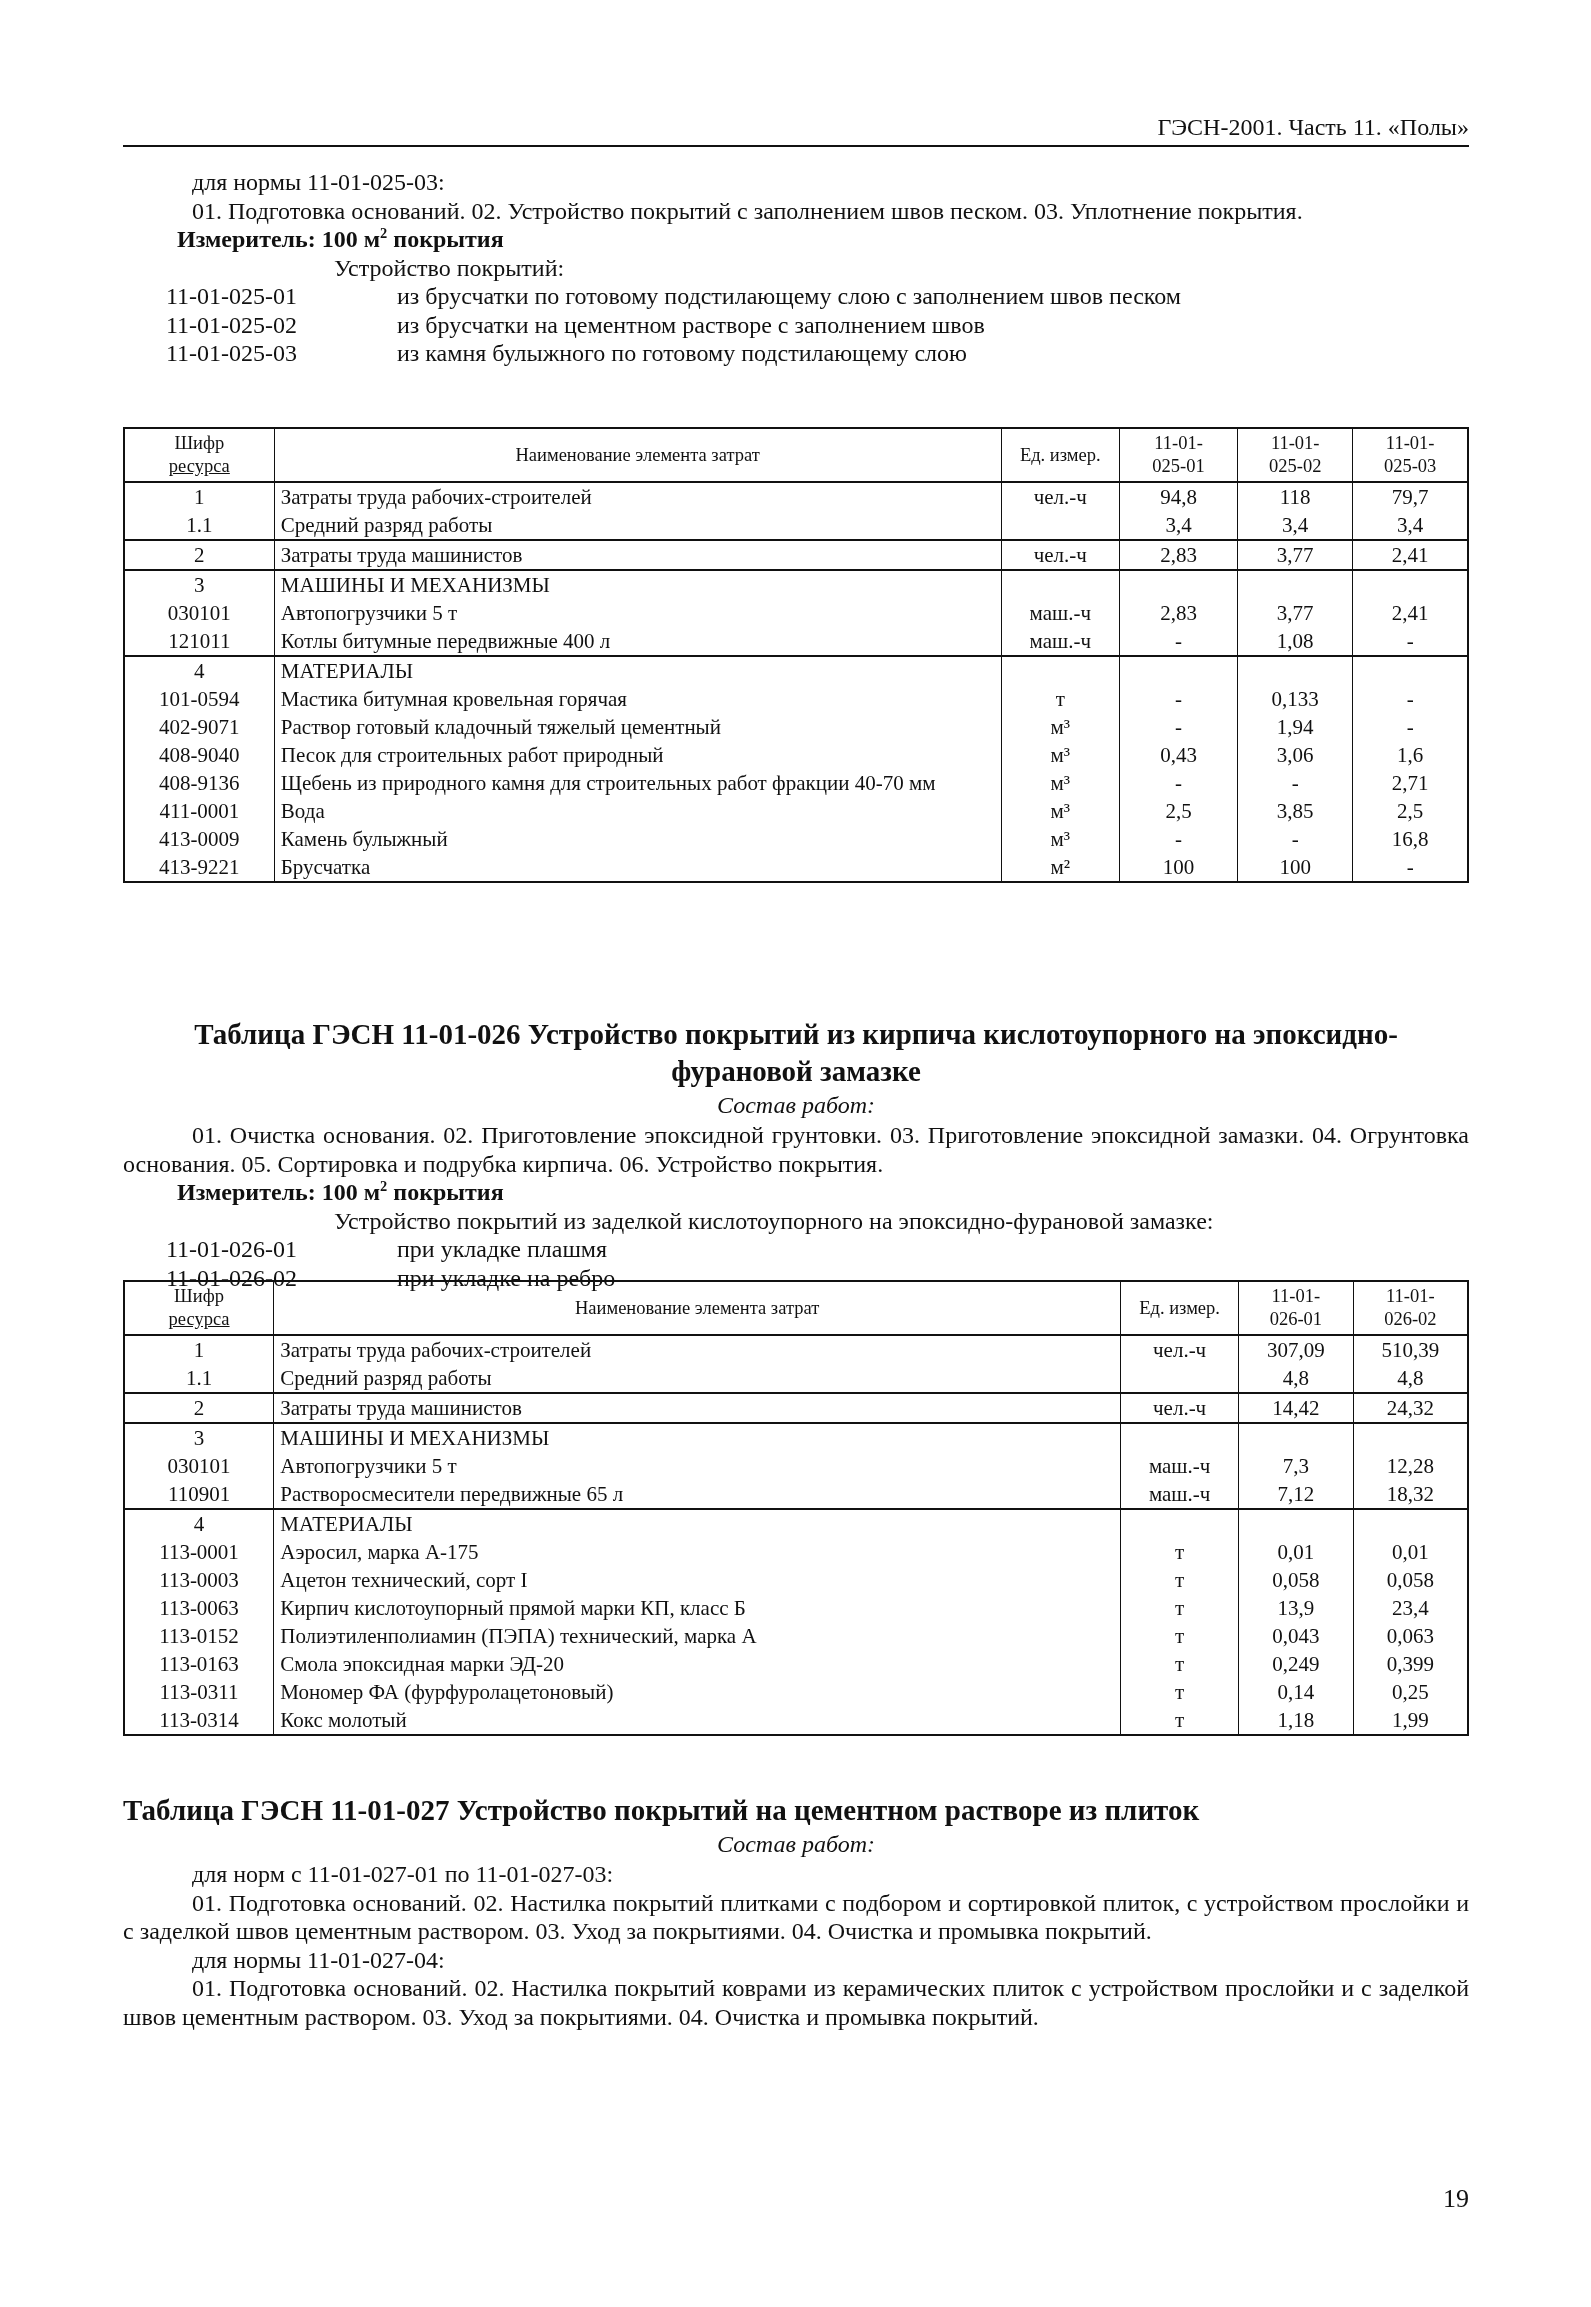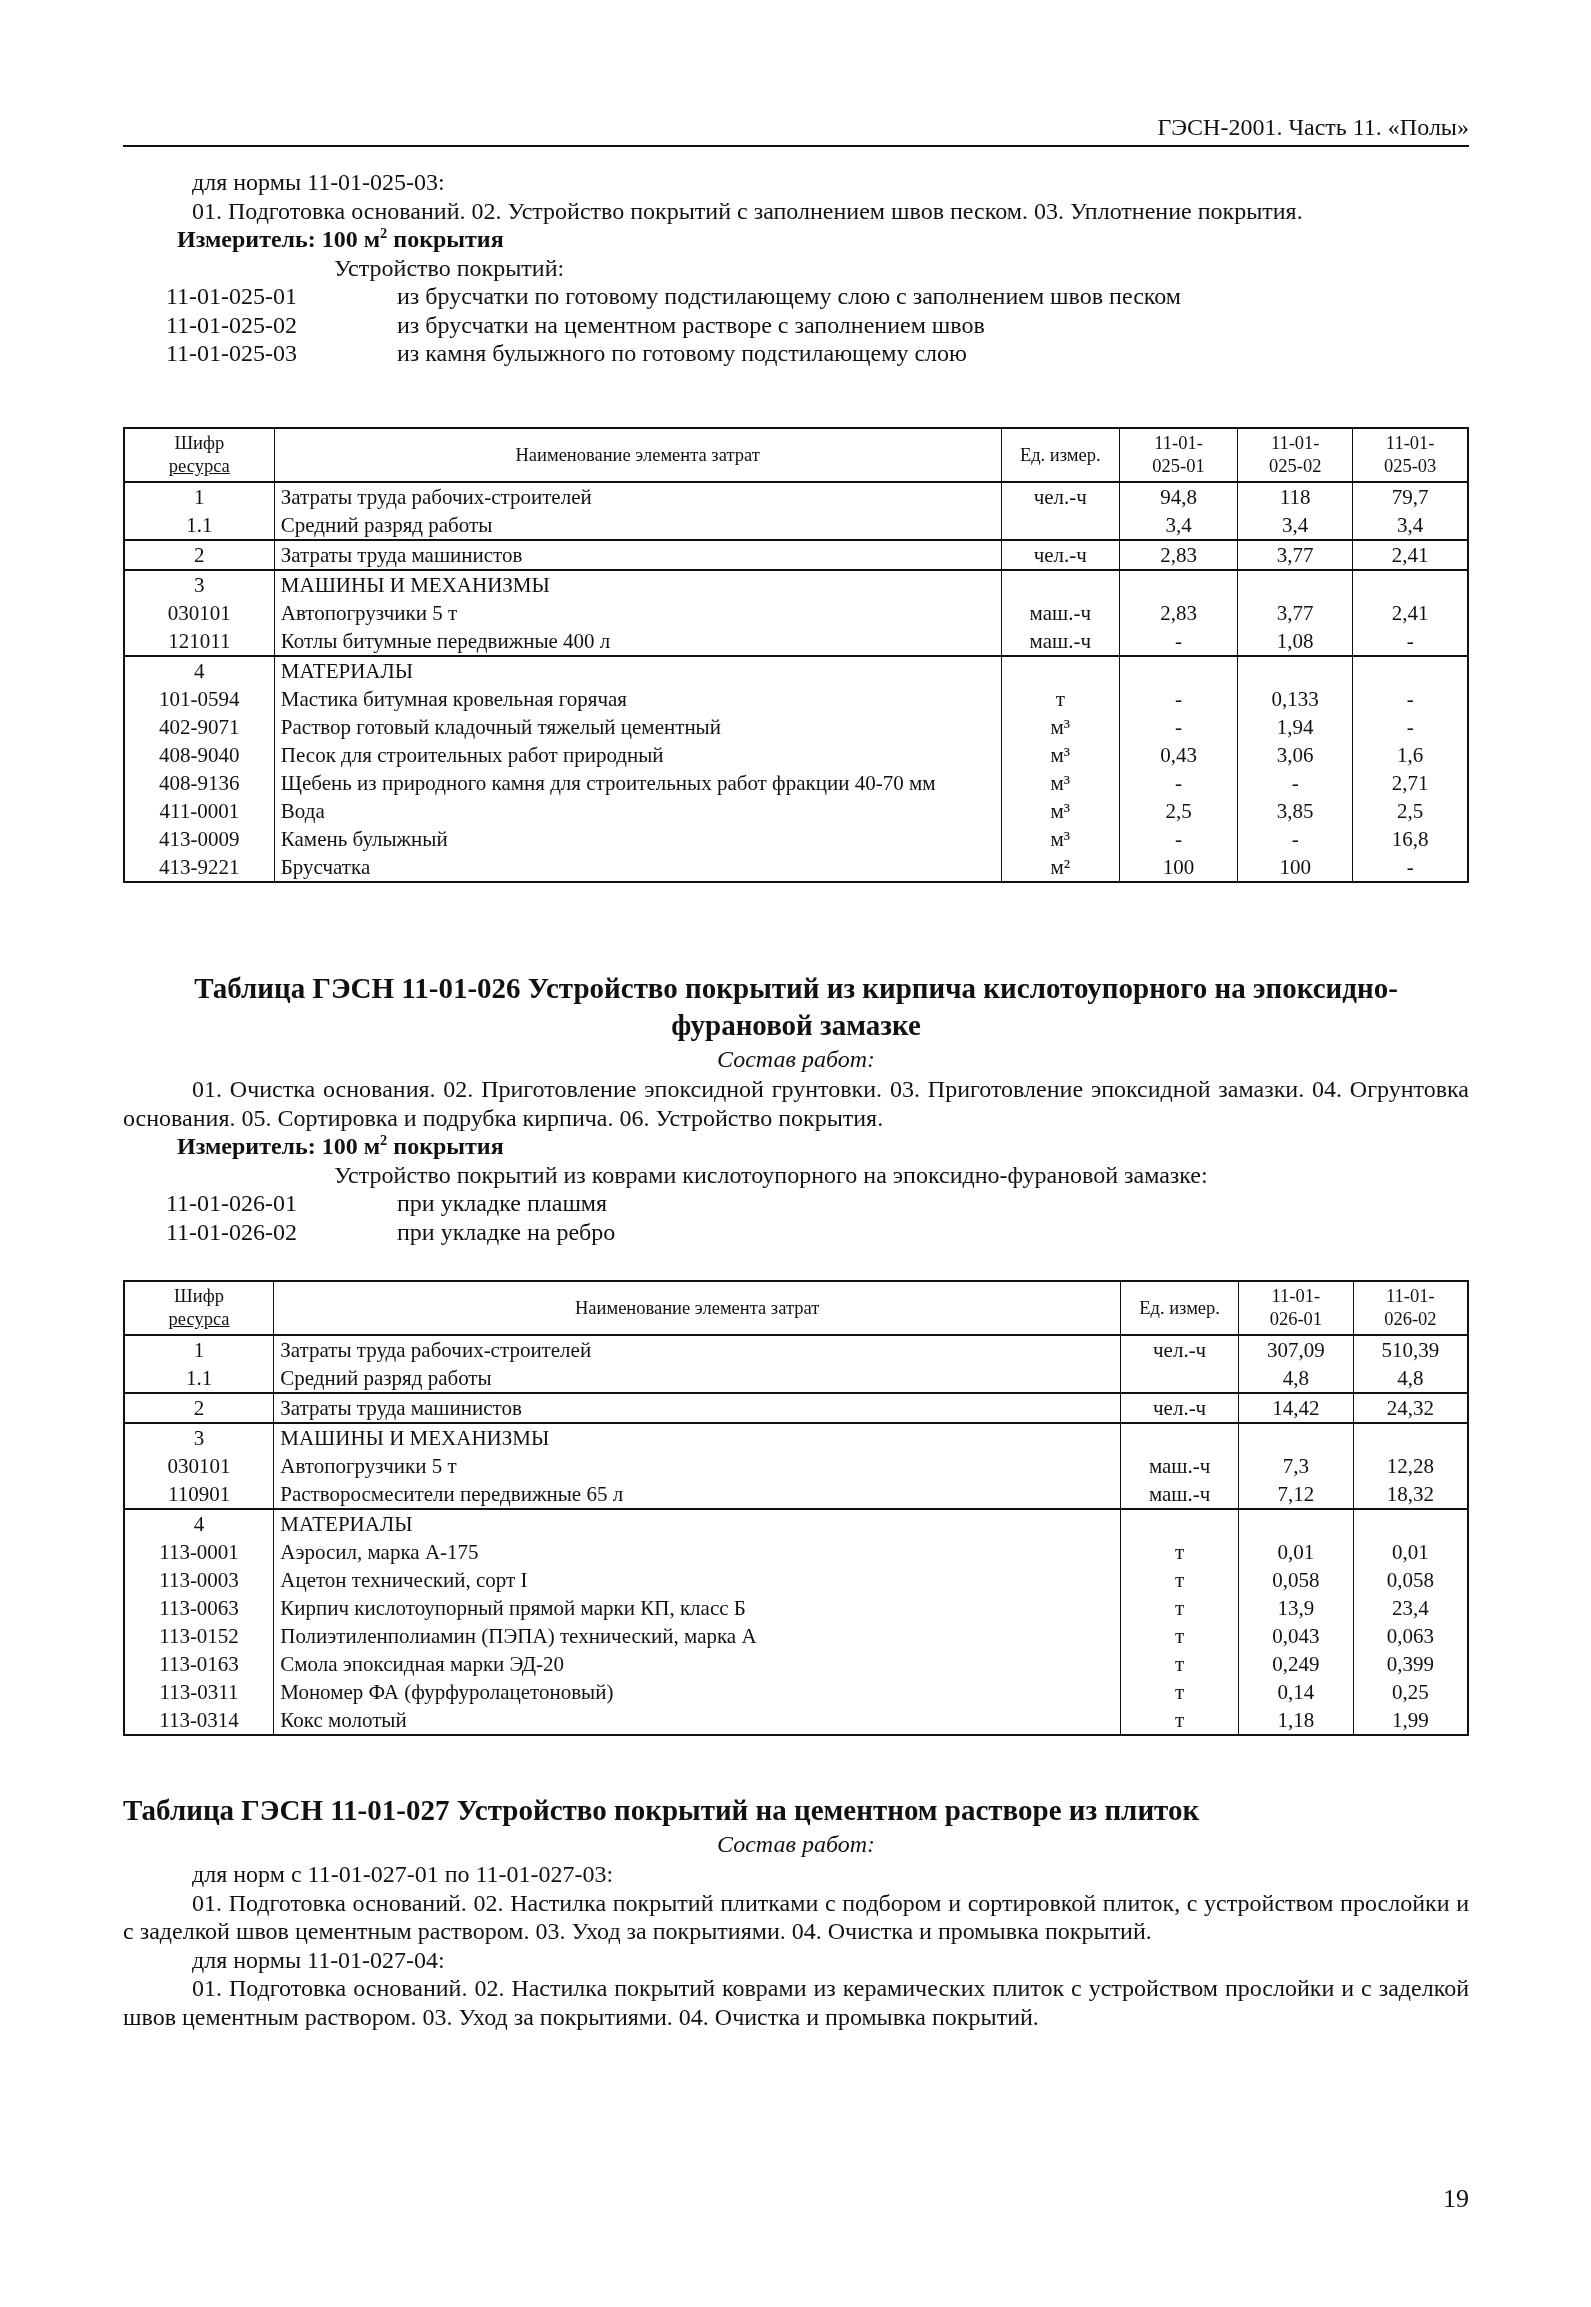--- a/index.html
+++ b/index.html
@@ -222,7 +222,7 @@
   </div>
 
   <div style="position:absolute; top:970px; left:0; width:1346px;">
-    <div class="table-title" style="padding:0 62px;">Таблица ГЭСН 11-01-026 Устройство покрытий из кирпича кислотоупорного на эпоксидно-фурановой замазке</div>
+    <div class="table-title" style="padding:0 62px;margin-top:46px;">Таблица ГЭСН 11-01-026 Устройство покрытий из кирпича кислотоупорного на эпоксидно-фурановой замазке</div>
     <div class="composition-label">Состав работ:</div>
     <div class="para indent">01. Очистка основания. 02. Приготовление эпоксидной грунтовки. 03. Приготовление эпоксидной замазки. 04. Огрунтовка основания. 05. Сортировка и подрубка кирпича. 06. Устройство покрытия.</div>
     <div class="measure"><span>Измеритель: 100 м</span><sup>2</sup><span> покрытия</span></div>

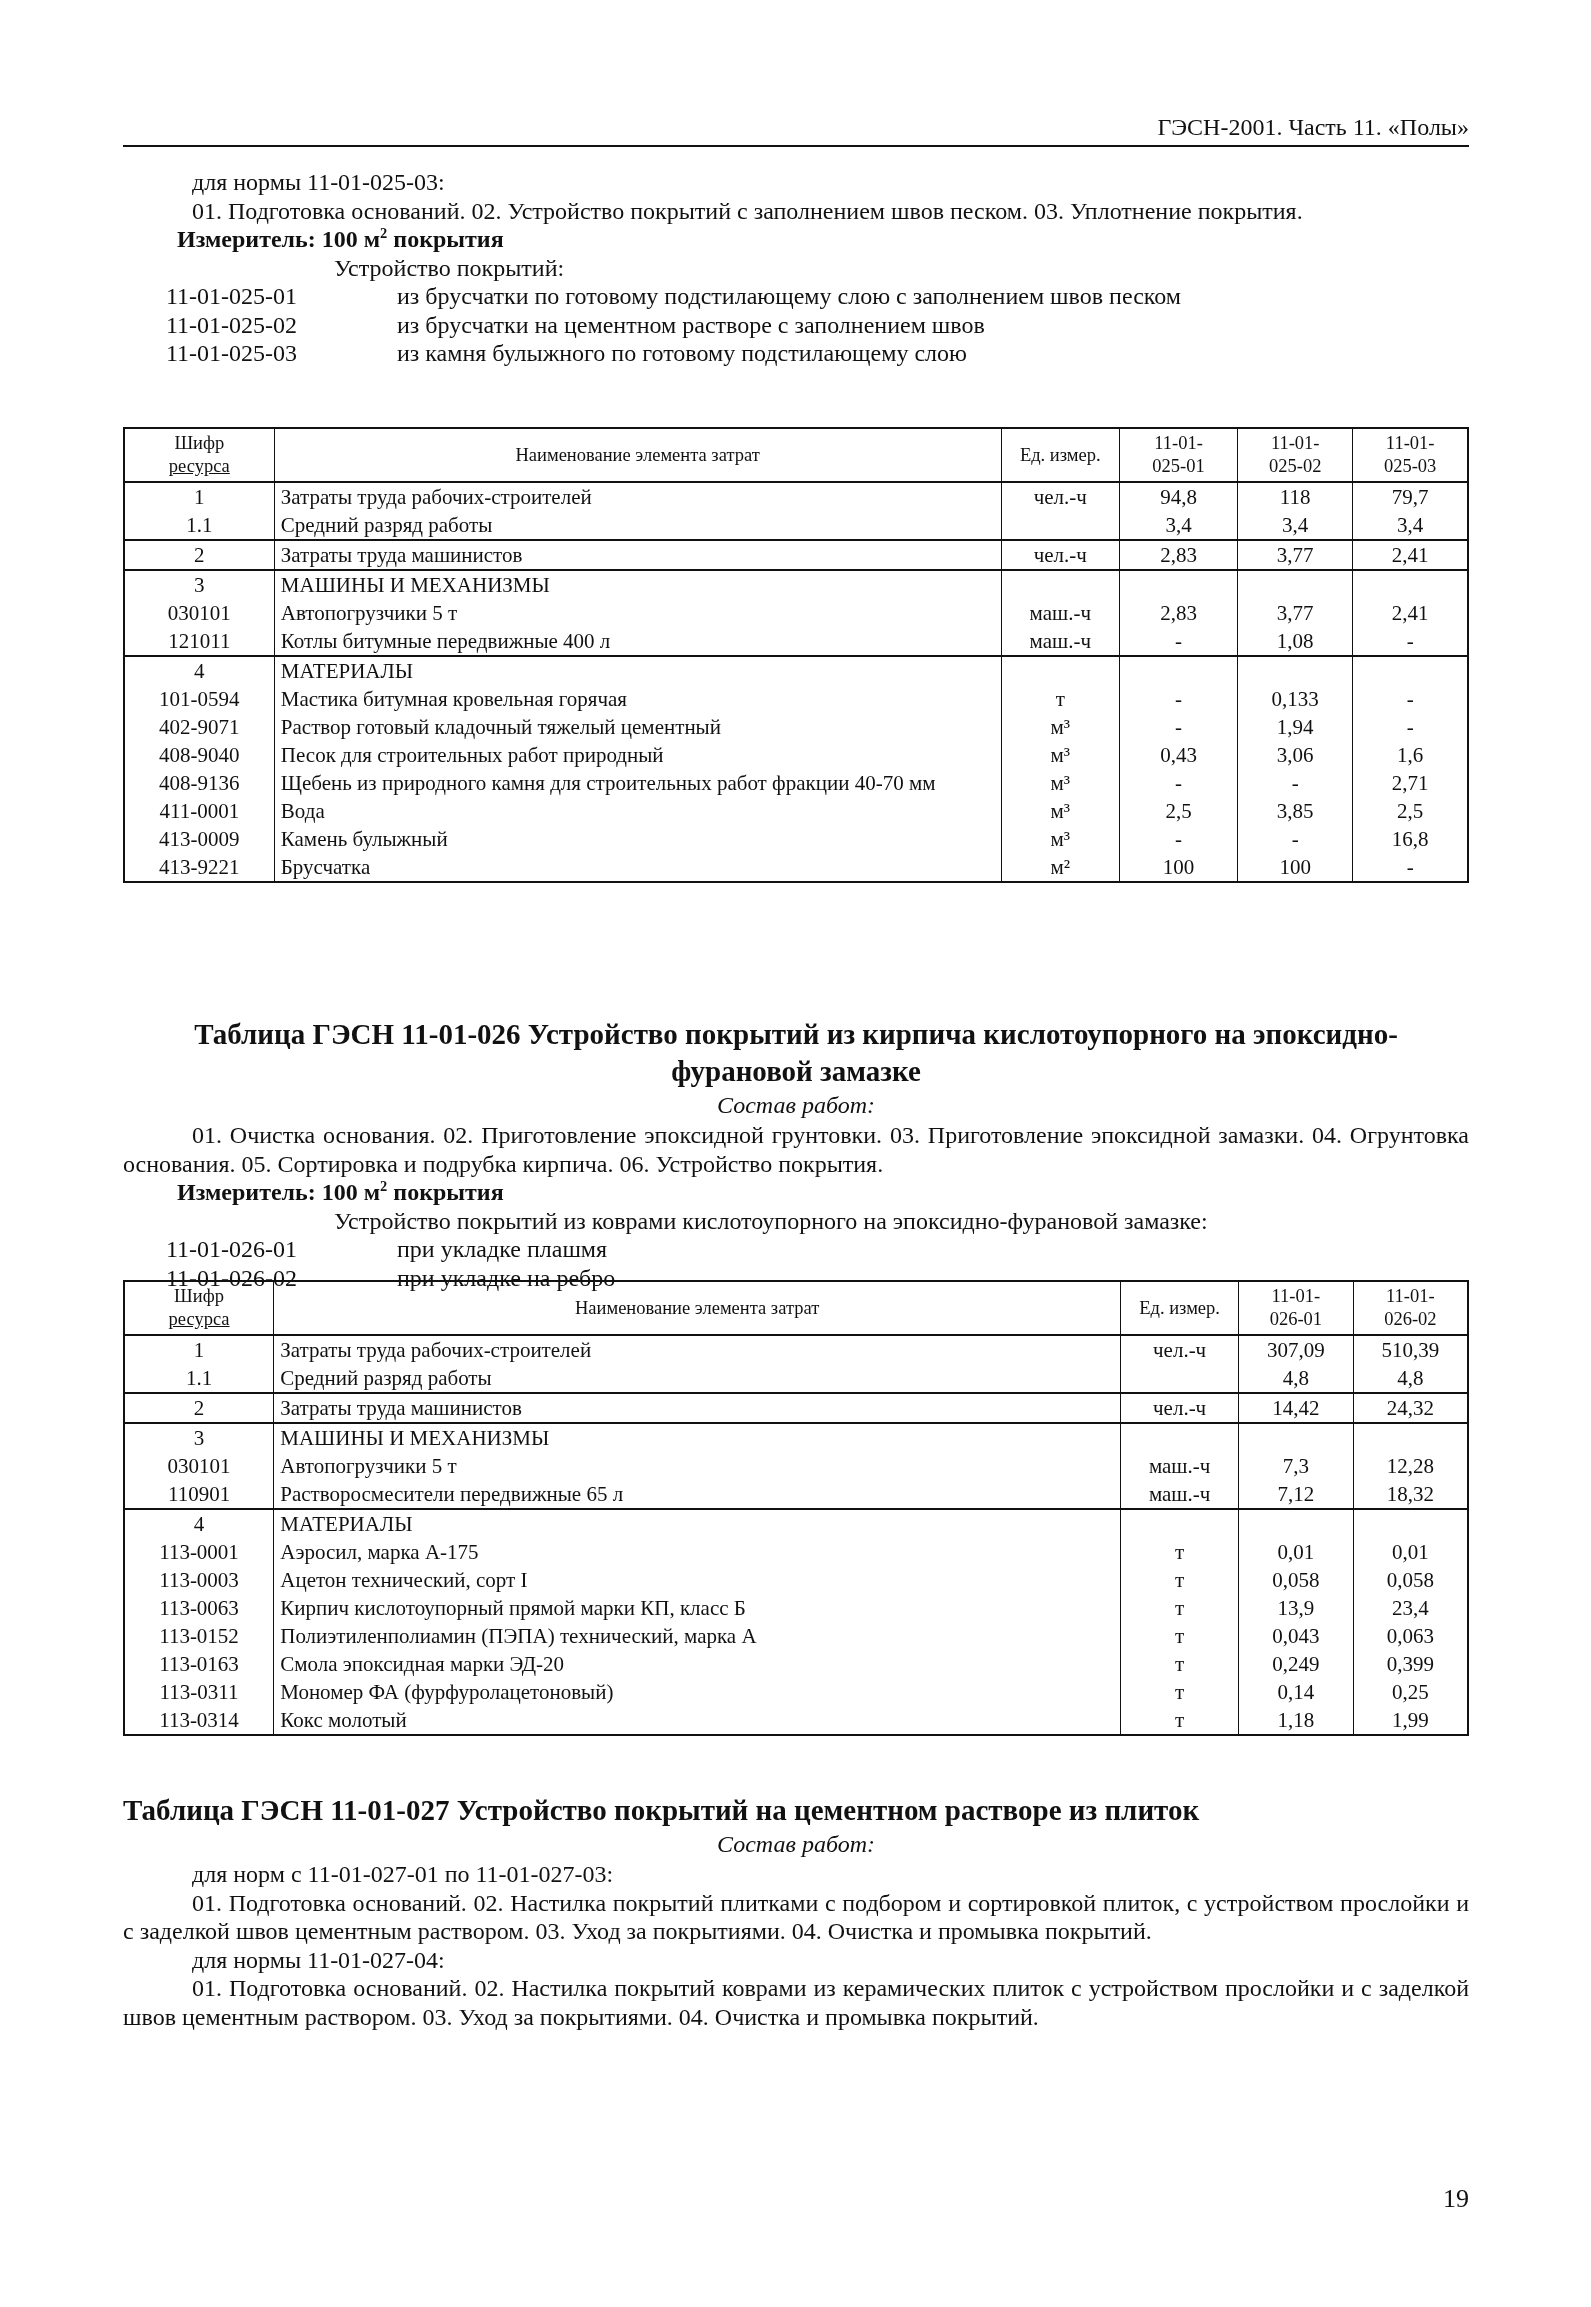--- a/index.html
+++ b/index.html
@@ -226,7 +226,7 @@
     <div class="composition-label">Состав работ:</div>
     <div class="para indent">01. Очистка основания. 02. Приготовление эпоксидной грунтовки. 03. Приготовление эпоксидной замазки. 04. Огрунтовка основания. 05. Сортировка и подрубка кирпича. 06. Устройство покрытия.</div>
     <div class="measure"><span>Измеритель: 100 м</span><sup>2</sup><span> покрытия</span></div>
-    <div class="subtitle-line">Устройство покрытий из коврами кислотоупорного на эпоксидно-фурановой замазке:</div>
+    <div class="subtitle-line">Устройство покрытий из заделкой кислотоупорного на эпоксидно-фурановой замазке:</div>
     <div class="norm-row">
         <span class="norm-code">11-01-026-01</span>
         <span>при укладке плашмя</span>

